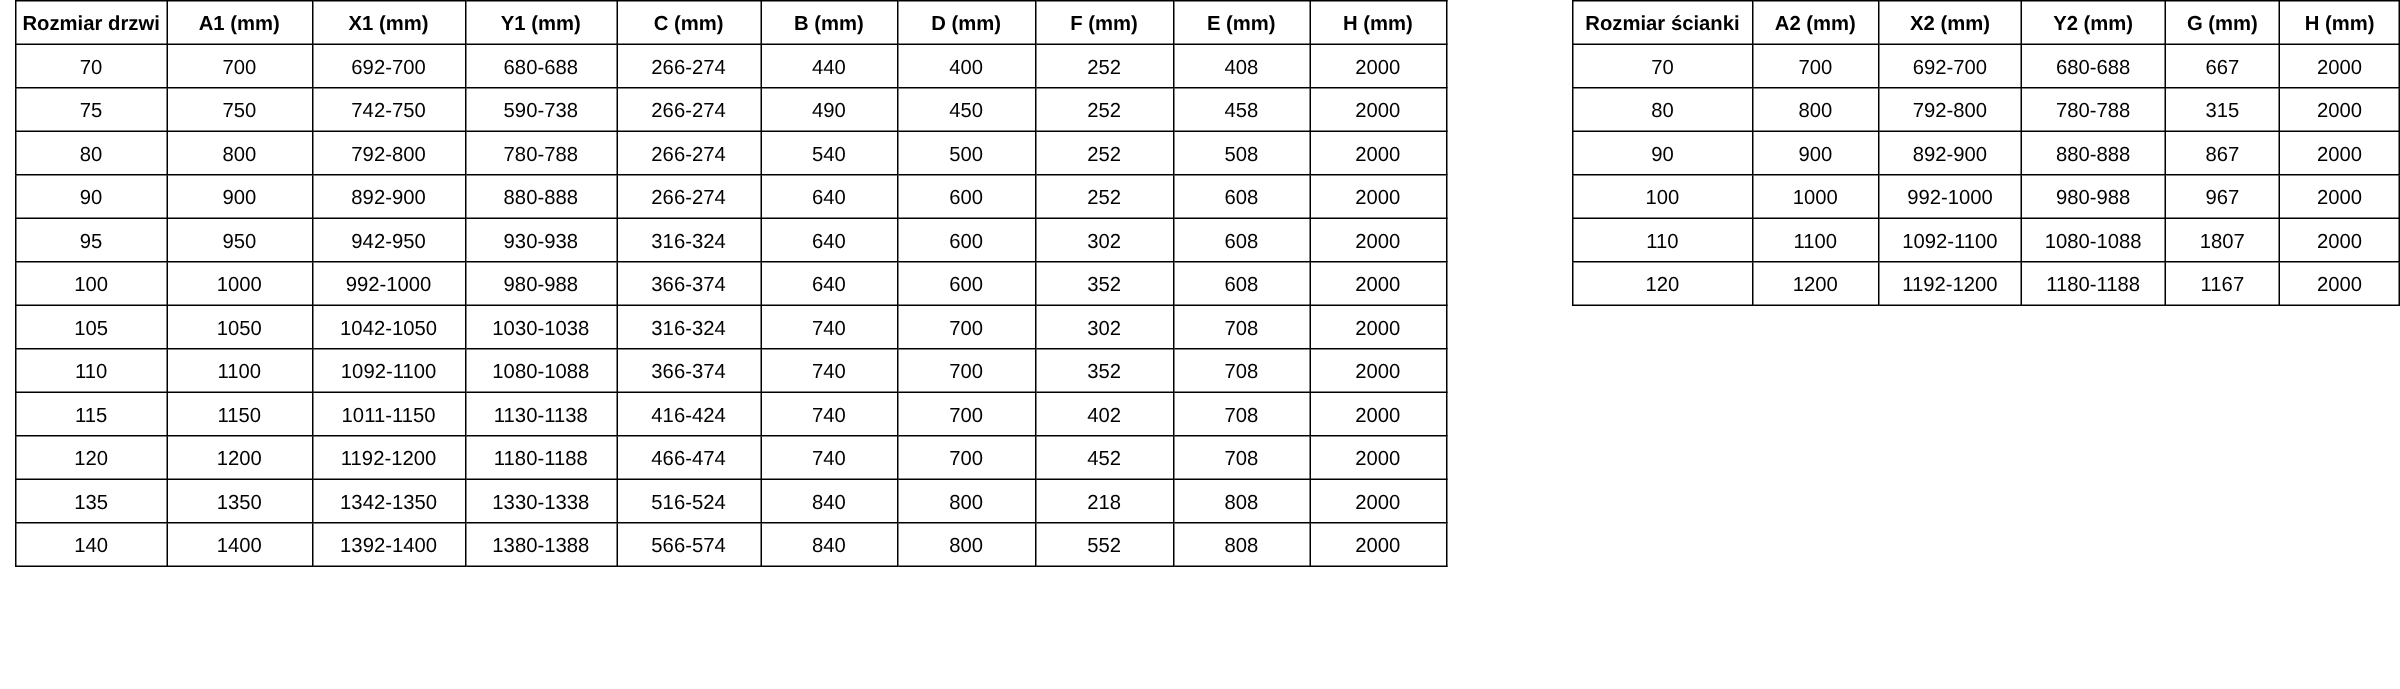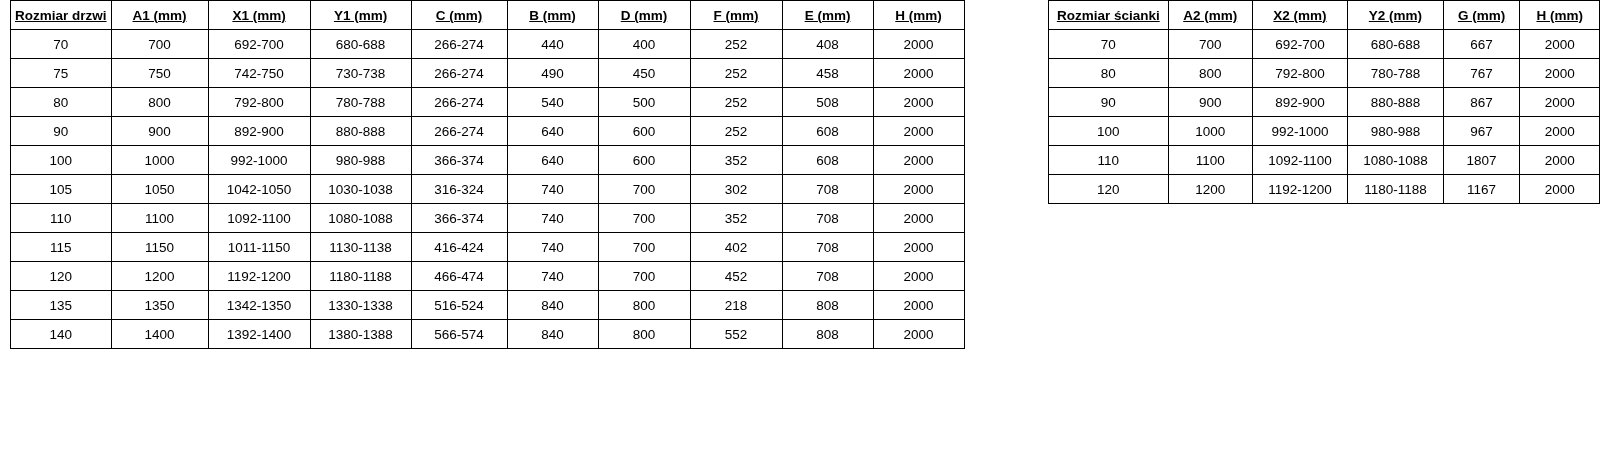--- a/index.html
+++ b/index.html
@@ -42,7 +42,6 @@
   th {
     font-weight: bold;
     height: 28px;
-    text-decoration: underline;
   }
   td {
     font-weight: normal;

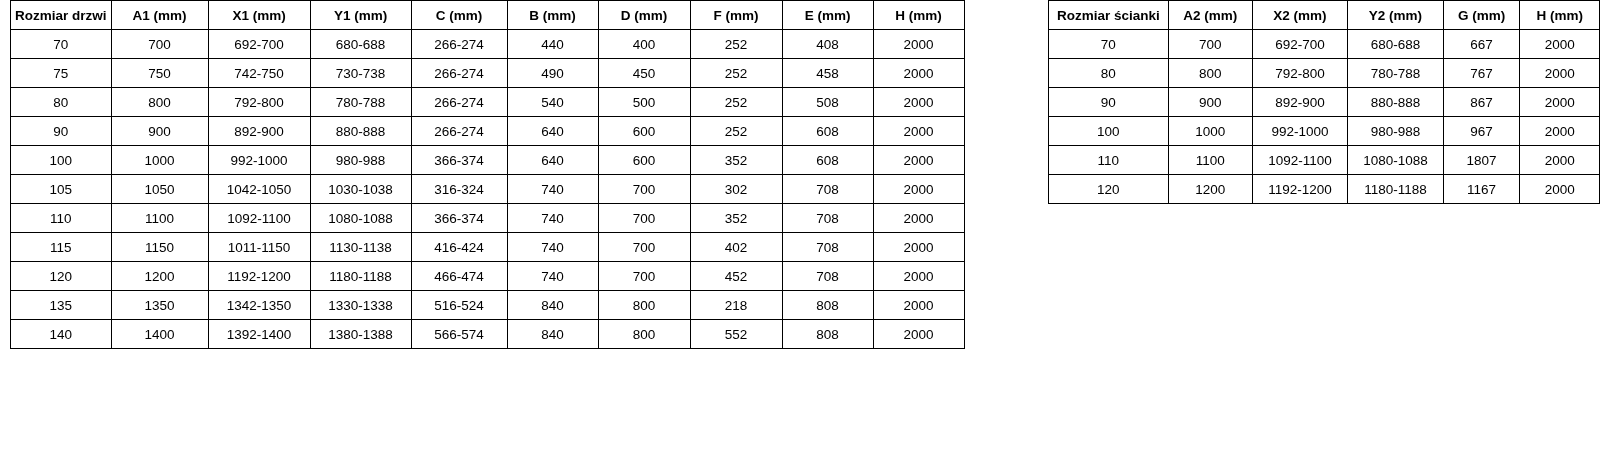--- a/index.html
+++ b/index.html
@@ -117,7 +117,7 @@
             <td>75</td>
             <td>750</td>
             <td>742-750</td>
-            <td>730-738</td>
+            <td>590-738</td>
             <td>266-274</td>
             <td>490</td>
             <td>450</td>

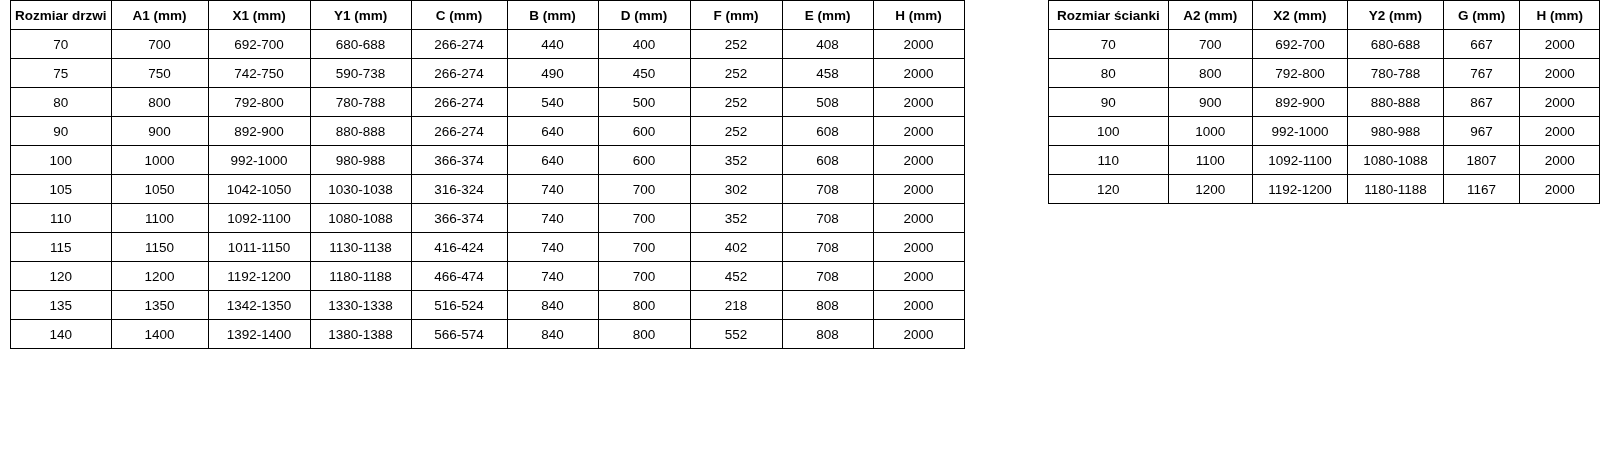--- a/index.html
+++ b/index.html
@@ -271,7 +271,7 @@
             <td>800</td>
             <td>792-800</td>
             <td>780-788</td>
-            <td>767</td>
+            <td>315</td>
             <td>2000</td>
           </tr>
           <tr>

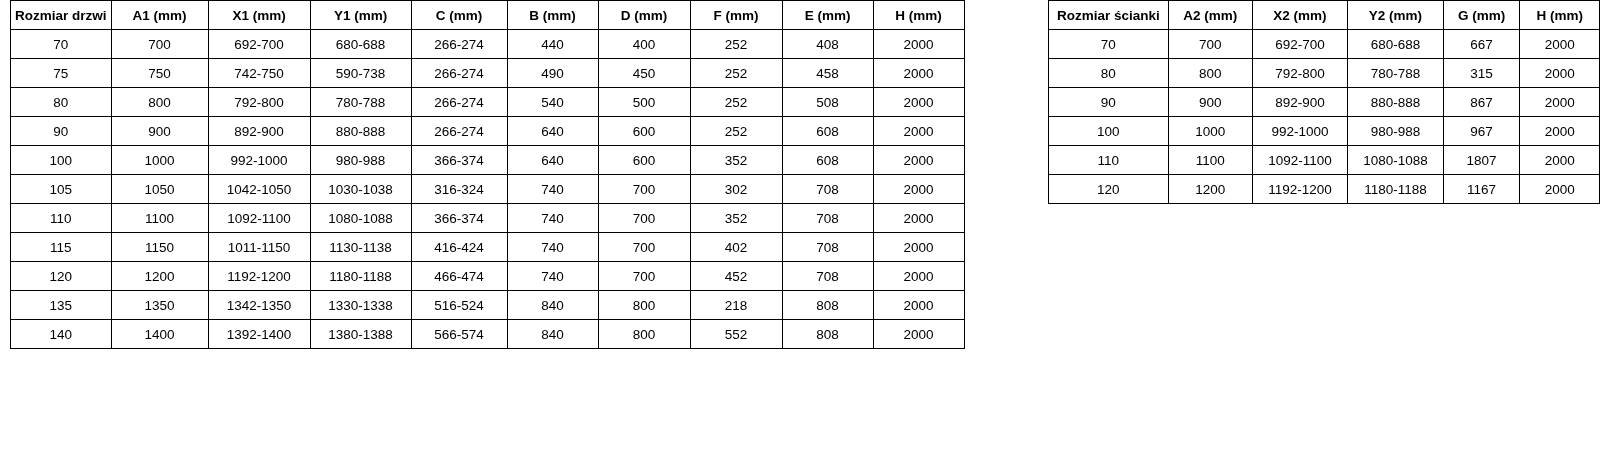--- a/index.html
+++ b/index.html
@@ -150,6 +150,18 @@
             <td>2000</td>
           </tr>
           <tr>
+            <td>95</td>
+            <td>950</td>
+            <td>942-950</td>
+            <td>930-938</td>
+            <td>316-324</td>
+            <td>640</td>
+            <td>600</td>
+            <td>302</td>
+            <td>608</td>
+            <td>2000</td>
+          </tr>
+          <tr>
             <td>100</td>
             <td>1000</td>
             <td>992-1000</td>

